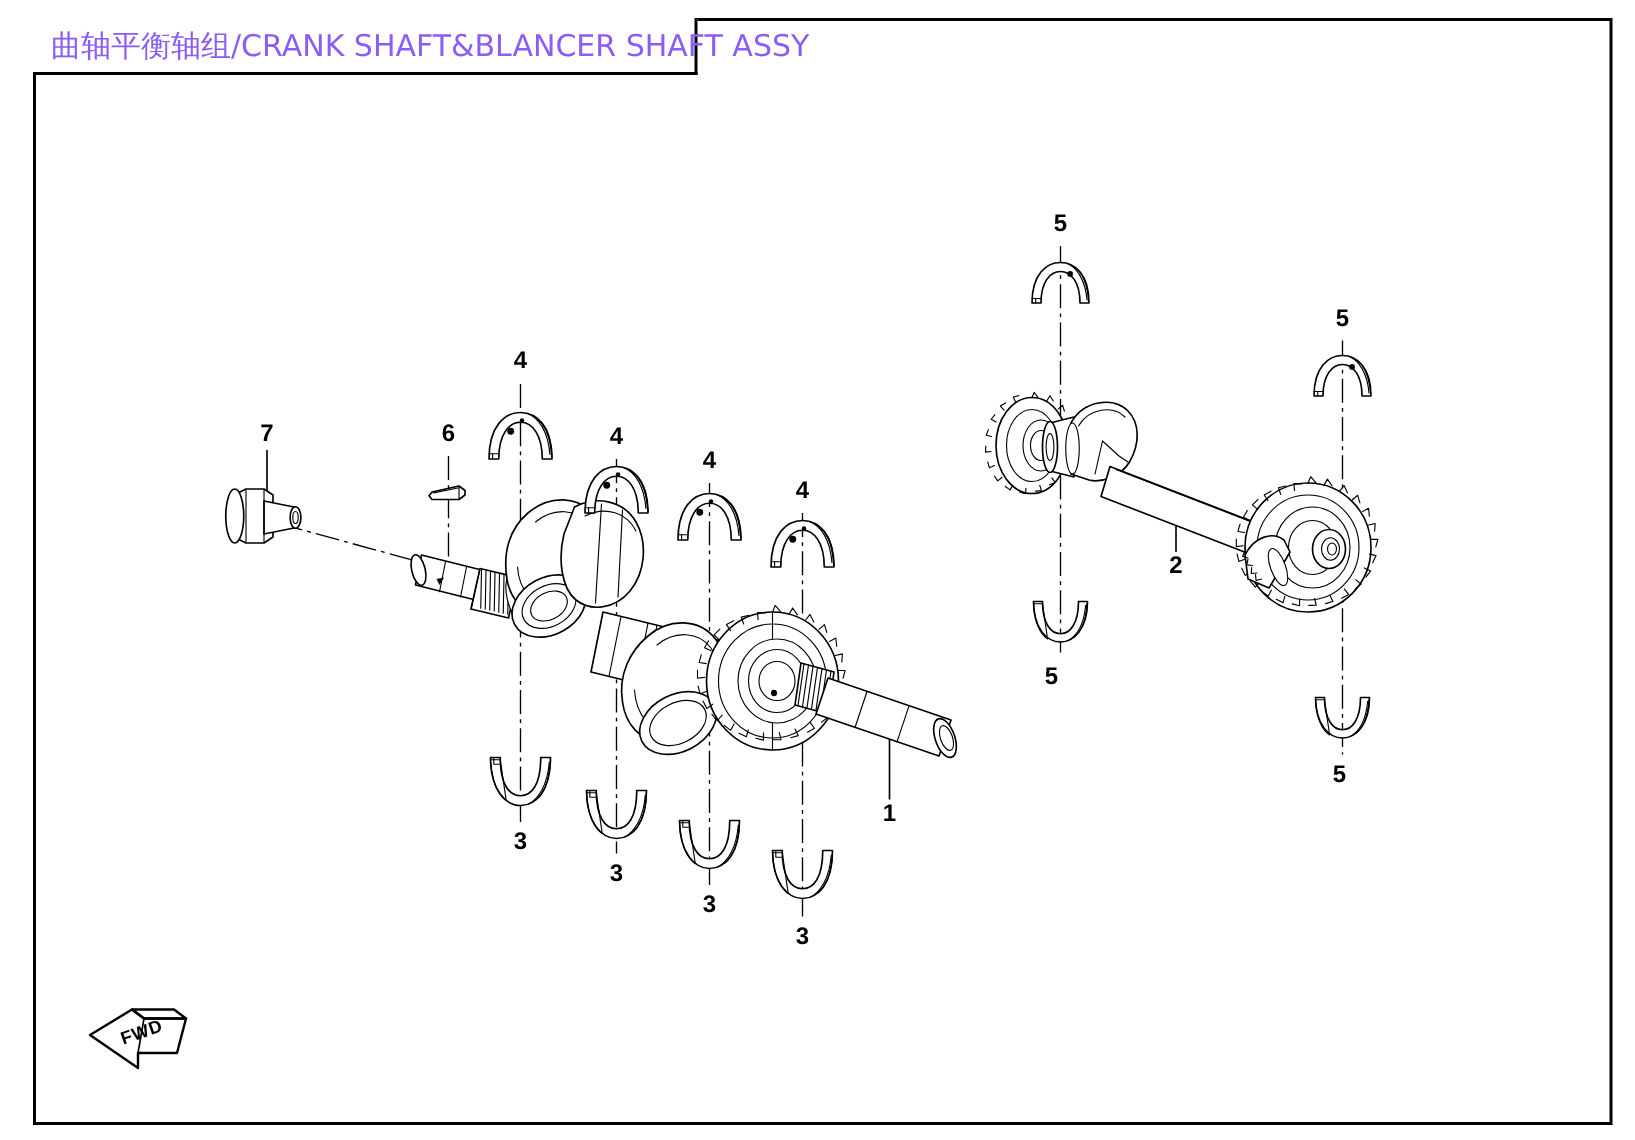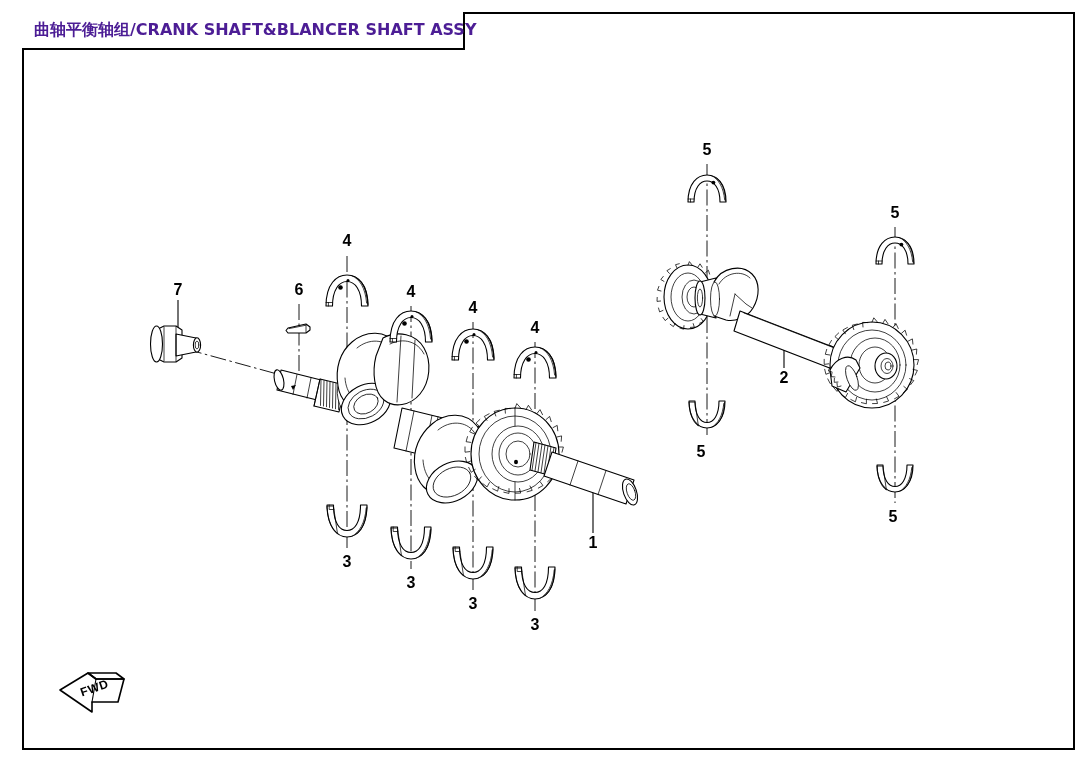--- a/index.html
+++ b/index.html
@@ -43,9 +43,9 @@
   }
   #title-text {
     font-family: "DejaVu Sans", "Liberation Sans", sans-serif;
-    font-size: 16px;
-    font-weight: bold;
-    color: #4c1d95;
+    font-size: 20px;
+    font-weight: normal;
+    color: #8b5cf6;
     white-space: nowrap;
     letter-spacing: 0px;
   }

